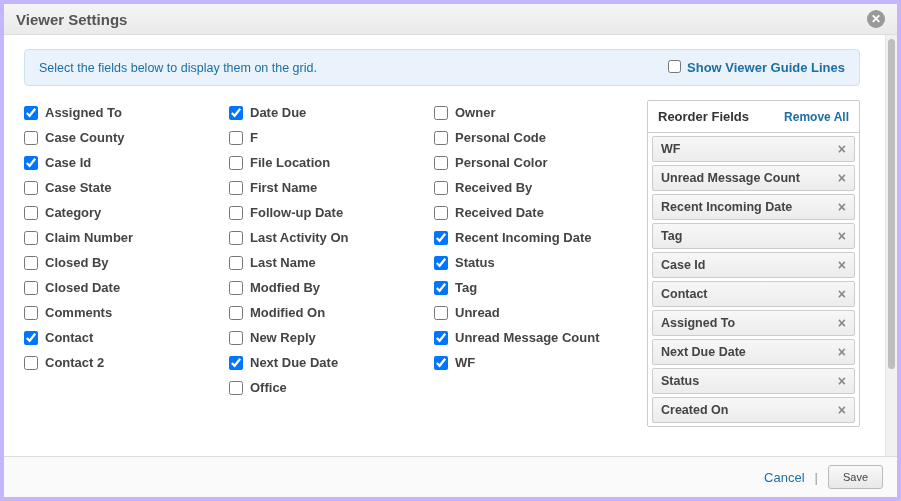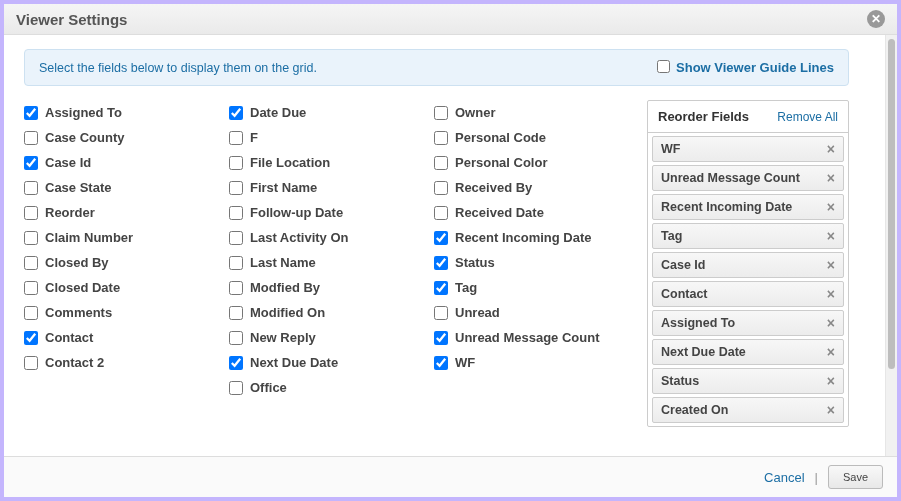--- a/index.html
+++ b/index.html
@@ -53,7 +53,7 @@
   }
   .body-inner {
     flex: 1;
-    padding: 14px 36px 10px 20px;
+    padding: 14px 25px 10px 20px;
     overflow-y: auto;
   }
   .info-bar {

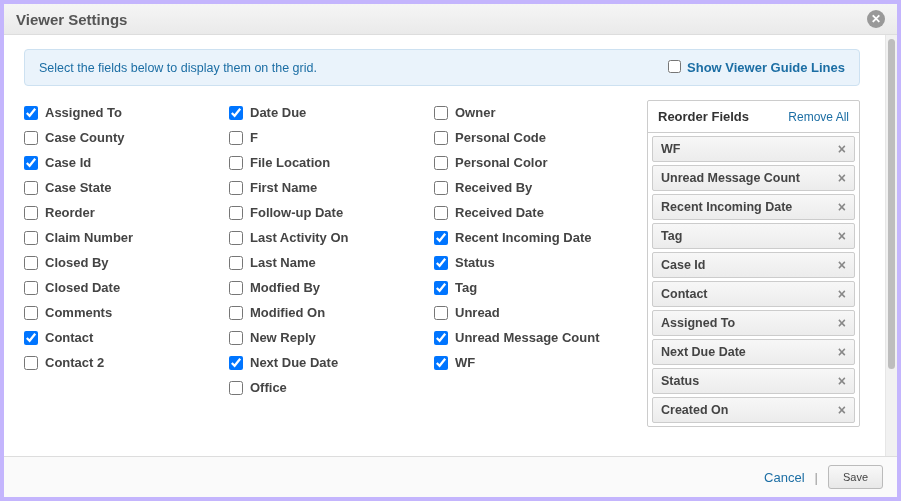--- a/index.html
+++ b/index.html
@@ -122,7 +122,7 @@
   }
   .remove-all {
     color: #1c6ea4;
-    font-weight: normal;
+    font-weight: bold;
     font-size: 12px;
     cursor: pointer;
   }

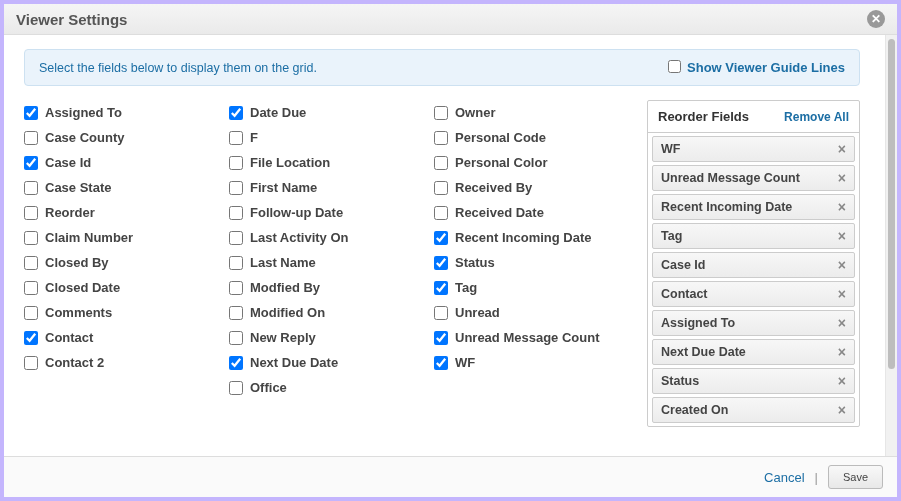--- a/index.html
+++ b/index.html
@@ -231,7 +231,7 @@
               </label>
               <label class="field-item">
                 <input type="checkbox" style="">
-                <span>Reorder</span>
+                <span>Category</span>
               </label>
               <label class="field-item">
                 <input type="checkbox" style="">

